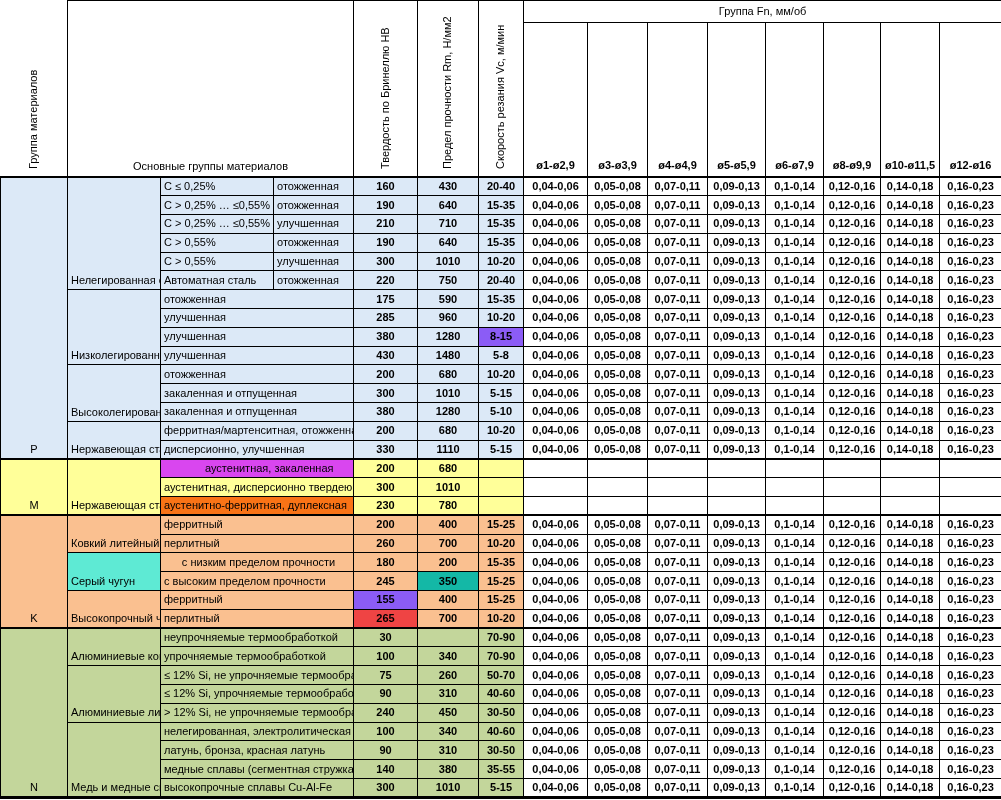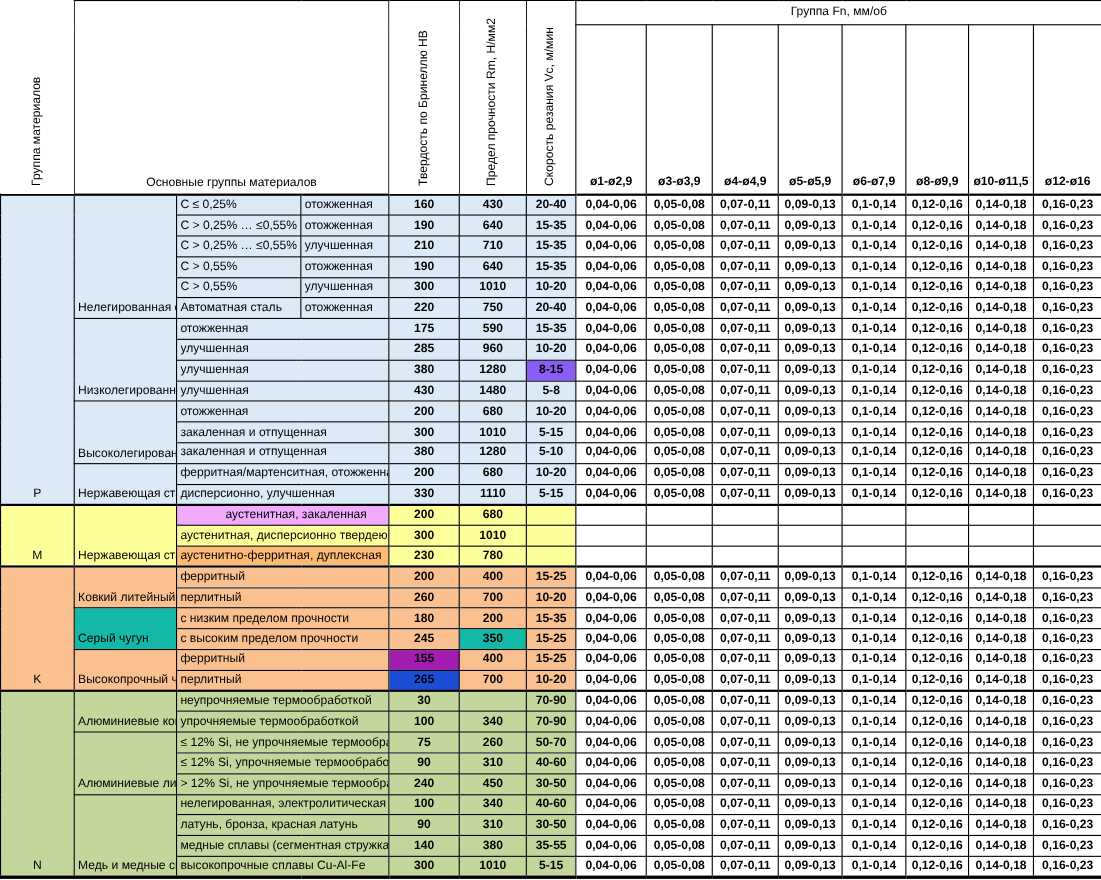--- a/index.html
+++ b/index.html
@@ -298,7 +298,7 @@
       <tr class="grp-first">
         <td class="letter" rowspan="3" style="background: rgb(255, 255, 153);">M</td>
         <td class="subgroup" rowspan="3" style="background: rgb(255, 255, 153);">Нержавеющая сталь</td>
-        <td class="lbl" colspan="2" style="background: #f0abfc; padding-left: 44px;">аустенитная, закаленная</td>
+        <td class="lbl" colspan="2" style="background: #d946ef; padding-left: 44px;">аустенитная, закаленная</td>
         <td class="num" style="background: rgb(255, 255, 153);">200</td>
         <td class="num" style="background: rgb(255, 255, 153);">680</td>
         <td class="num" style="background: rgb(255, 255, 153);"></td>

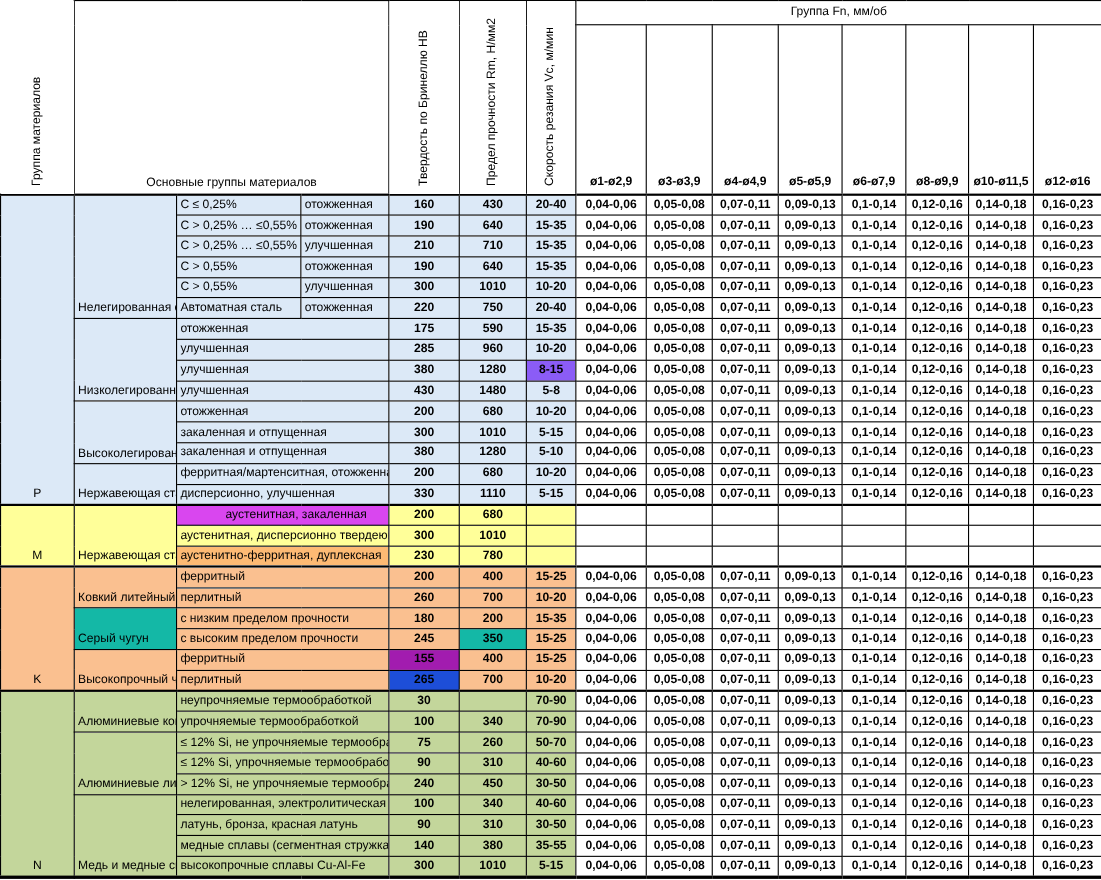--- a/index.html
+++ b/index.html
@@ -326,7 +326,7 @@
         <td class="feed"></td>
       </tr>
       <tr>
-        <td class="lbl" colspan="2" style="background: #fdba74;">аустенитно-ферритная, дуплексная</td>
+        <td class="lbl" colspan="2" style="background: #f97316;">аустенитно-ферритная, дуплексная</td>
         <td class="num" style="background: rgb(255, 255, 153);">230</td>
         <td class="num" style="background: rgb(255, 255, 153);">780</td>
         <td class="num" style="background: rgb(255, 255, 153);"></td>

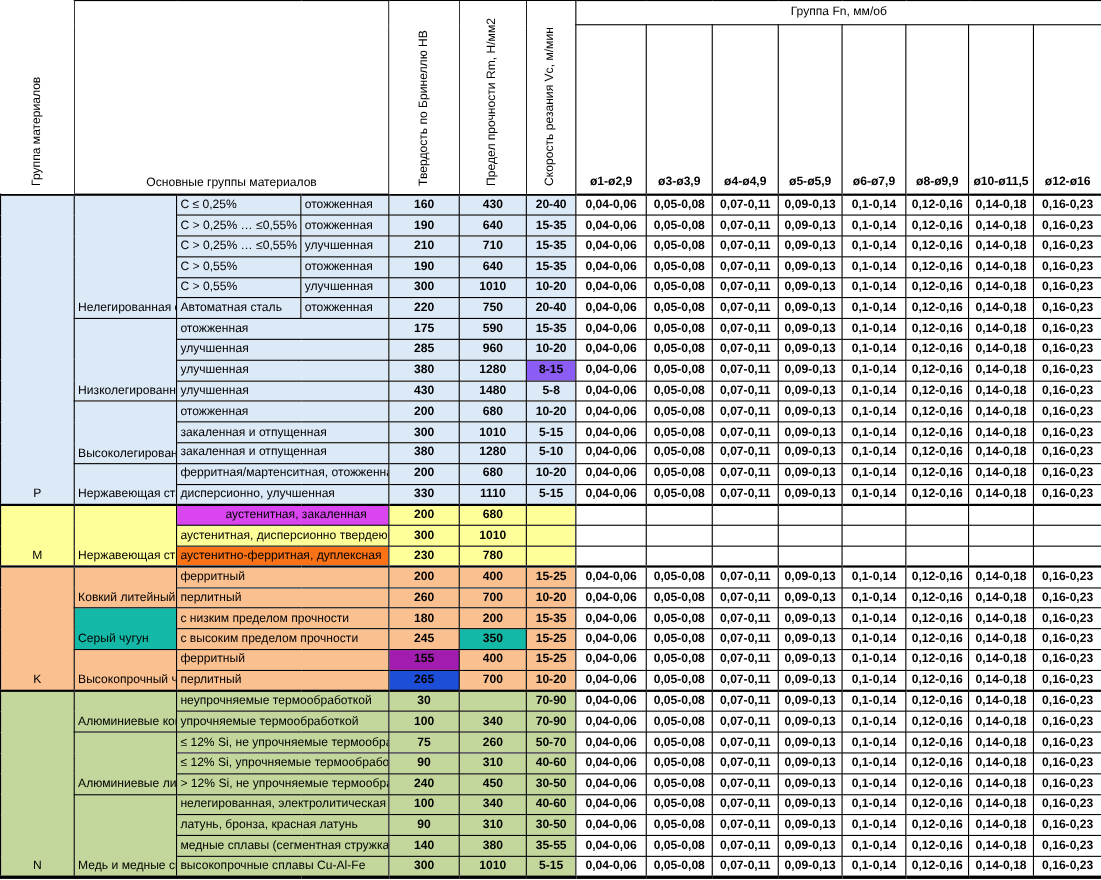--- a/index.html
+++ b/index.html
@@ -371,7 +371,7 @@
       </tr>
       <tr>
         <td class="subgroup" rowspan="2" style="background: #14b8a6;">Серый чугун</td>
-        <td class="lbl" colspan="2" style="background: rgb(250, 192, 144);">с низким пределом прочности</td>
+        <td class="lbl" colspan="2" style="background: rgb(250, 192, 144); text-align: center;">с низким пределом прочности</td>
         <td class="num" style="background: rgb(250, 192, 144);">180</td>
         <td class="num" style="background: rgb(250, 192, 144);">200</td>
         <td class="num" style="background: rgb(250, 192, 144);">15-35</td>

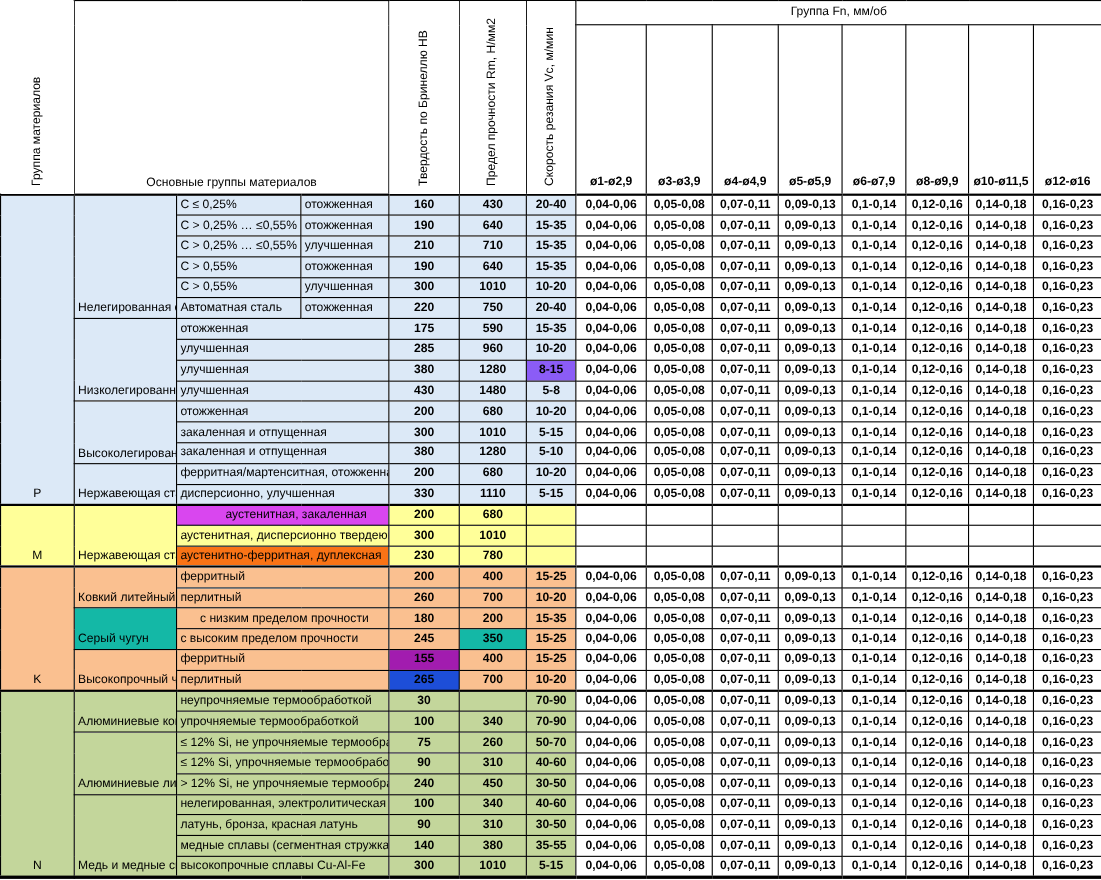--- a/index.html
+++ b/index.html
@@ -370,7 +370,7 @@
         <td class="feed">0,16-0,23</td>
       </tr>
       <tr>
-        <td class="subgroup" rowspan="2" style="background: #14b8a6;">Серый чугун</td>
+        <td class="subgroup" rowspan="2" style="background: #5eead4;">Серый чугун</td>
         <td class="lbl" colspan="2" style="background: rgb(250, 192, 144); text-align: center;">с низким пределом прочности</td>
         <td class="num" style="background: rgb(250, 192, 144);">180</td>
         <td class="num" style="background: rgb(250, 192, 144);">200</td>

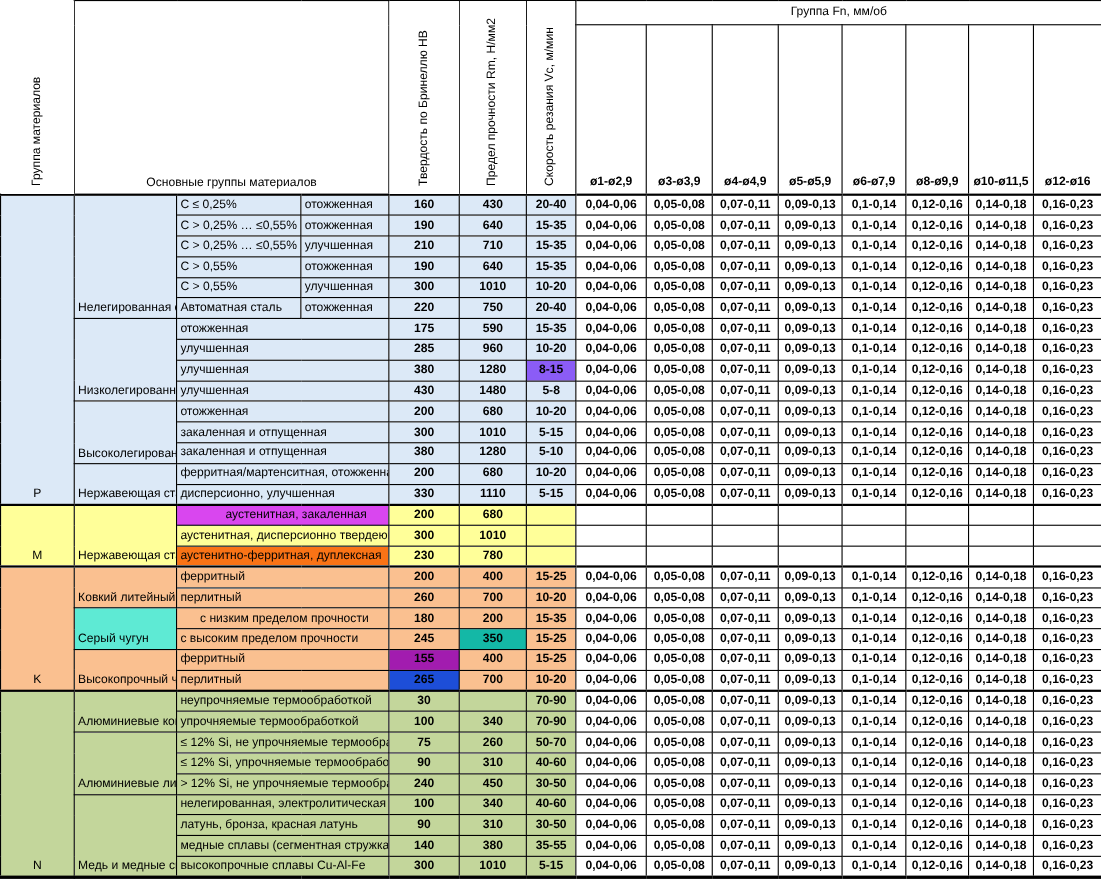--- a/index.html
+++ b/index.html
@@ -401,7 +401,7 @@
       <tr>
         <td class="subgroup" rowspan="2" style="background: rgb(250, 192, 144);">Высокопрочный чугун</td>
         <td class="lbl" colspan="2" style="background: rgb(250, 192, 144);">ферритный</td>
-        <td class="num" style="background: #a21caf;">155</td>
+        <td class="num" style="background: #8b5cf6;">155</td>
         <td class="num" style="background: rgb(250, 192, 144);">400</td>
         <td class="num" style="background: rgb(250, 192, 144);">15-25</td>
         <td class="feed">0,04-0,06</td>

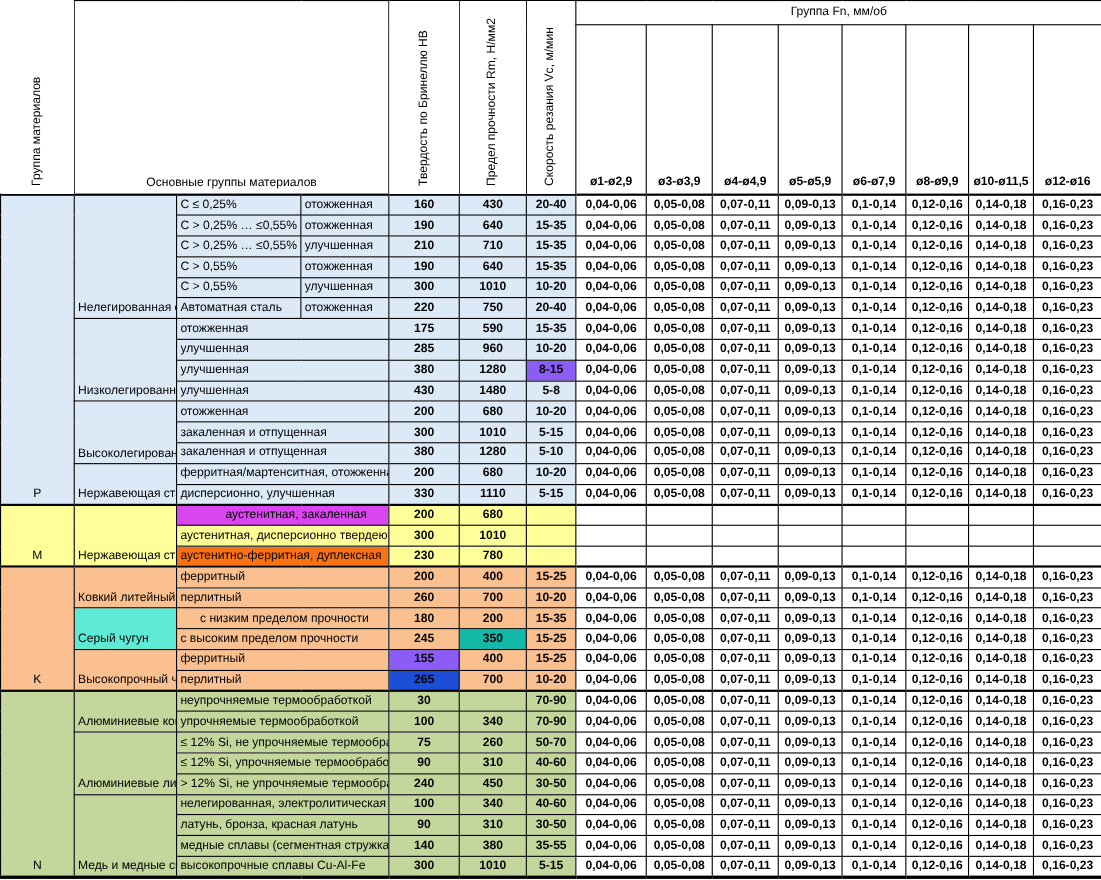--- a/index.html
+++ b/index.html
@@ -415,7 +415,7 @@
       </tr>
       <tr>
         <td class="lbl" colspan="2" style="background: rgb(250, 192, 144);">перлитный</td>
-        <td class="num" style="background: #1d4ed8;">265</td>
+        <td class="num" style="background: #ef4444;">265</td>
         <td class="num" style="background: rgb(250, 192, 144);">700</td>
         <td class="num" style="background: rgb(250, 192, 144);">10-20</td>
         <td class="feed">0,04-0,06</td>

